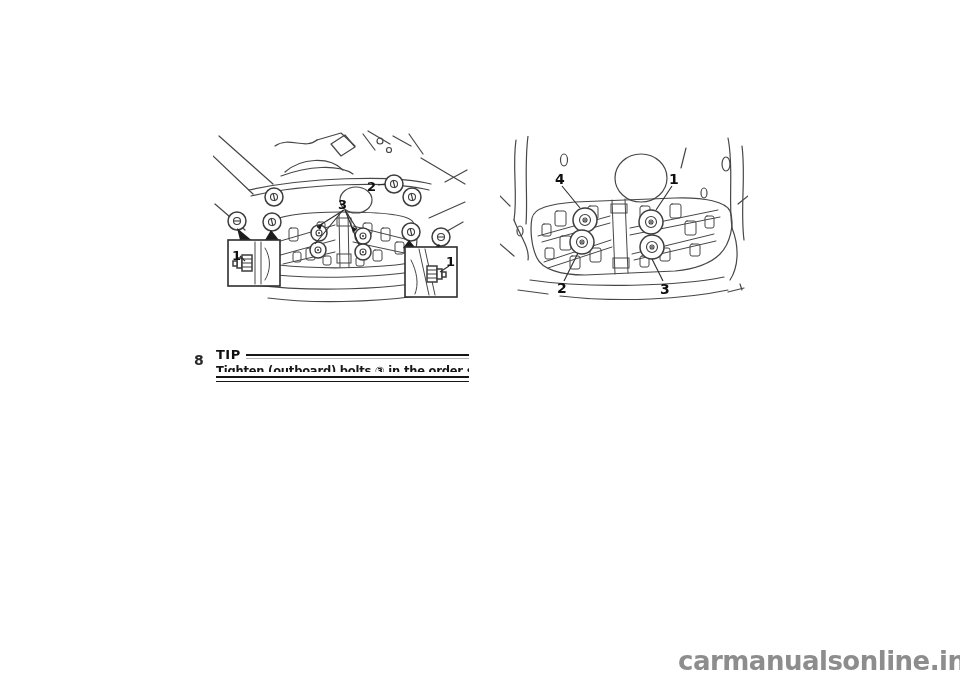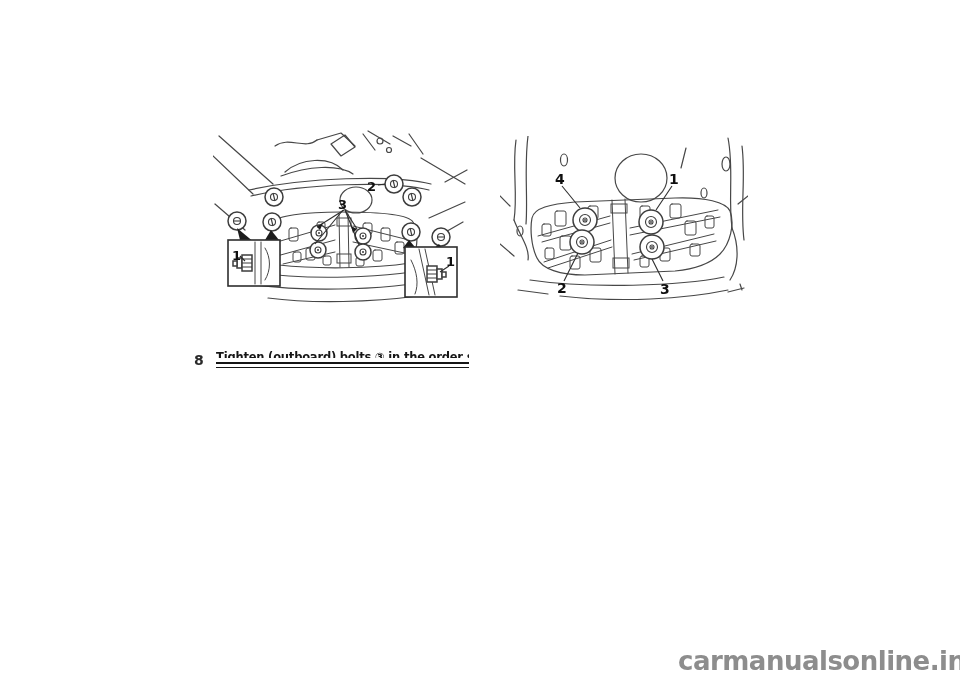--- a/index.html
+++ b/index.html
@@ -315,6 +315,10 @@
   <div class="chapter-num">8</div>
 
   <div class="tip">
+    <div class="tip-head-row">
+      <span class="tip-head">TIP</span>
+      <span class="tip-rule"></span>
+    </div>
     <div class="tip-body">Tighten (outboard) bolts ③ in the order shown.</div>
     <div class="tip-close"></div>
   </div>

